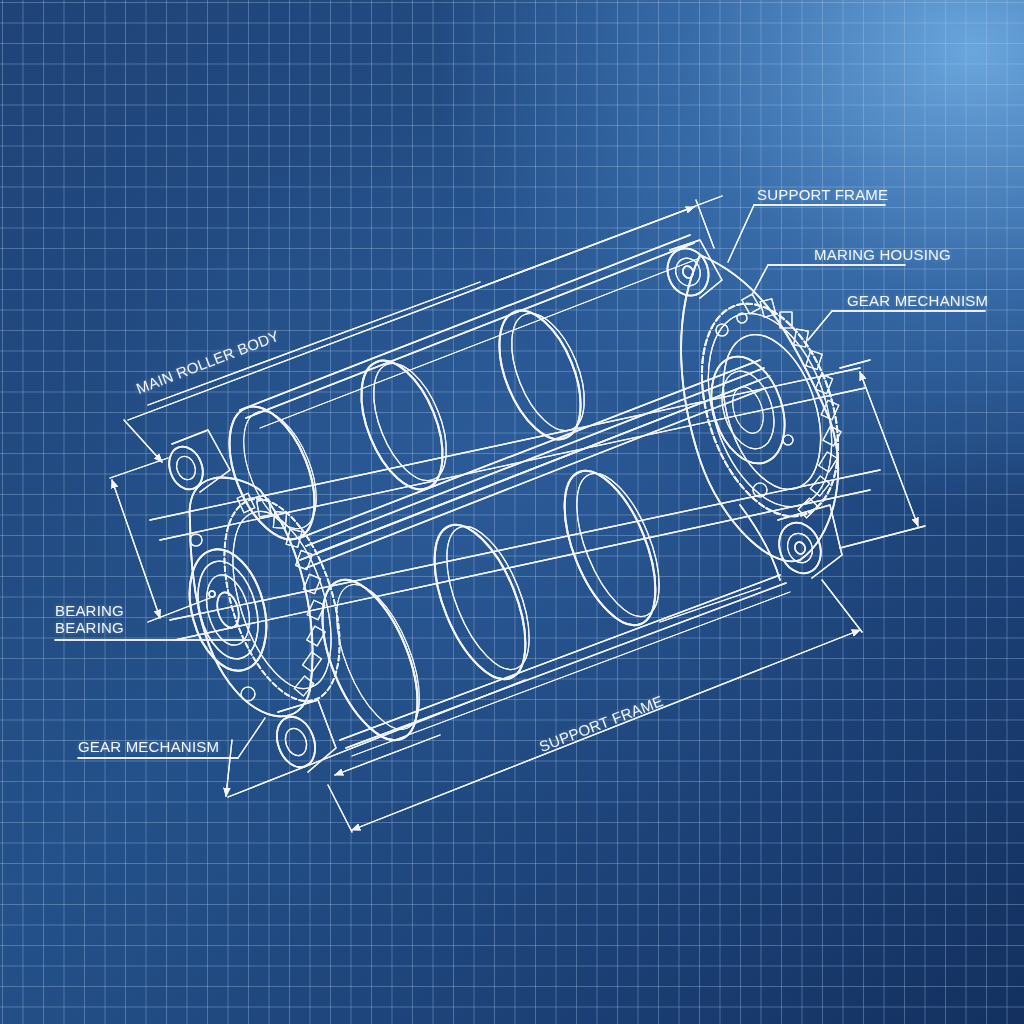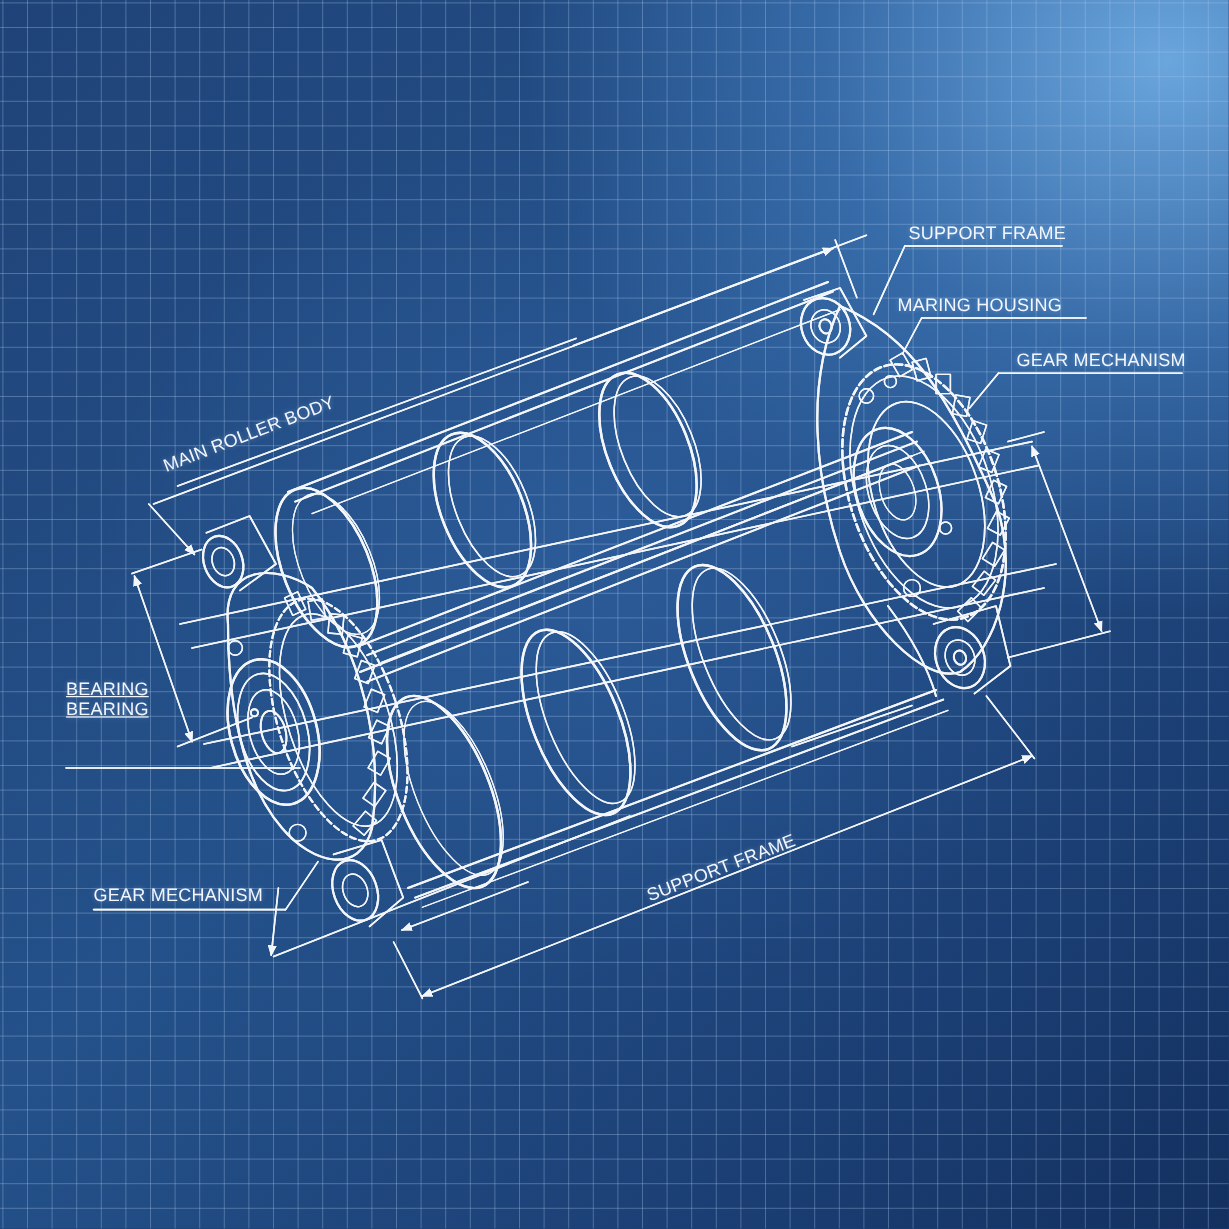--- a/index.html
+++ b/index.html
@@ -199,7 +199,7 @@
   </svg>
 
   <div class="lbl" style="left:757px; top:186px;">SUPPORT FRAME</div>
-  <div class="lbl" style="left:748px; top:246px;">MARING HOUSING</div>
+  <div class="lbl" style="left:814px; top:246px;">MARING HOUSING</div>
   <div class="lbl" style="left:847px; top:292px;">GEAR MECHANISM</div>
   <div class="lbl rot" style="left:140px; top:380px; transform:rotate(-21deg);">MAIN ROLLER BODY</div>
   <div class="lbl" style="left:55px; top:566px;text-decoration:underline;">

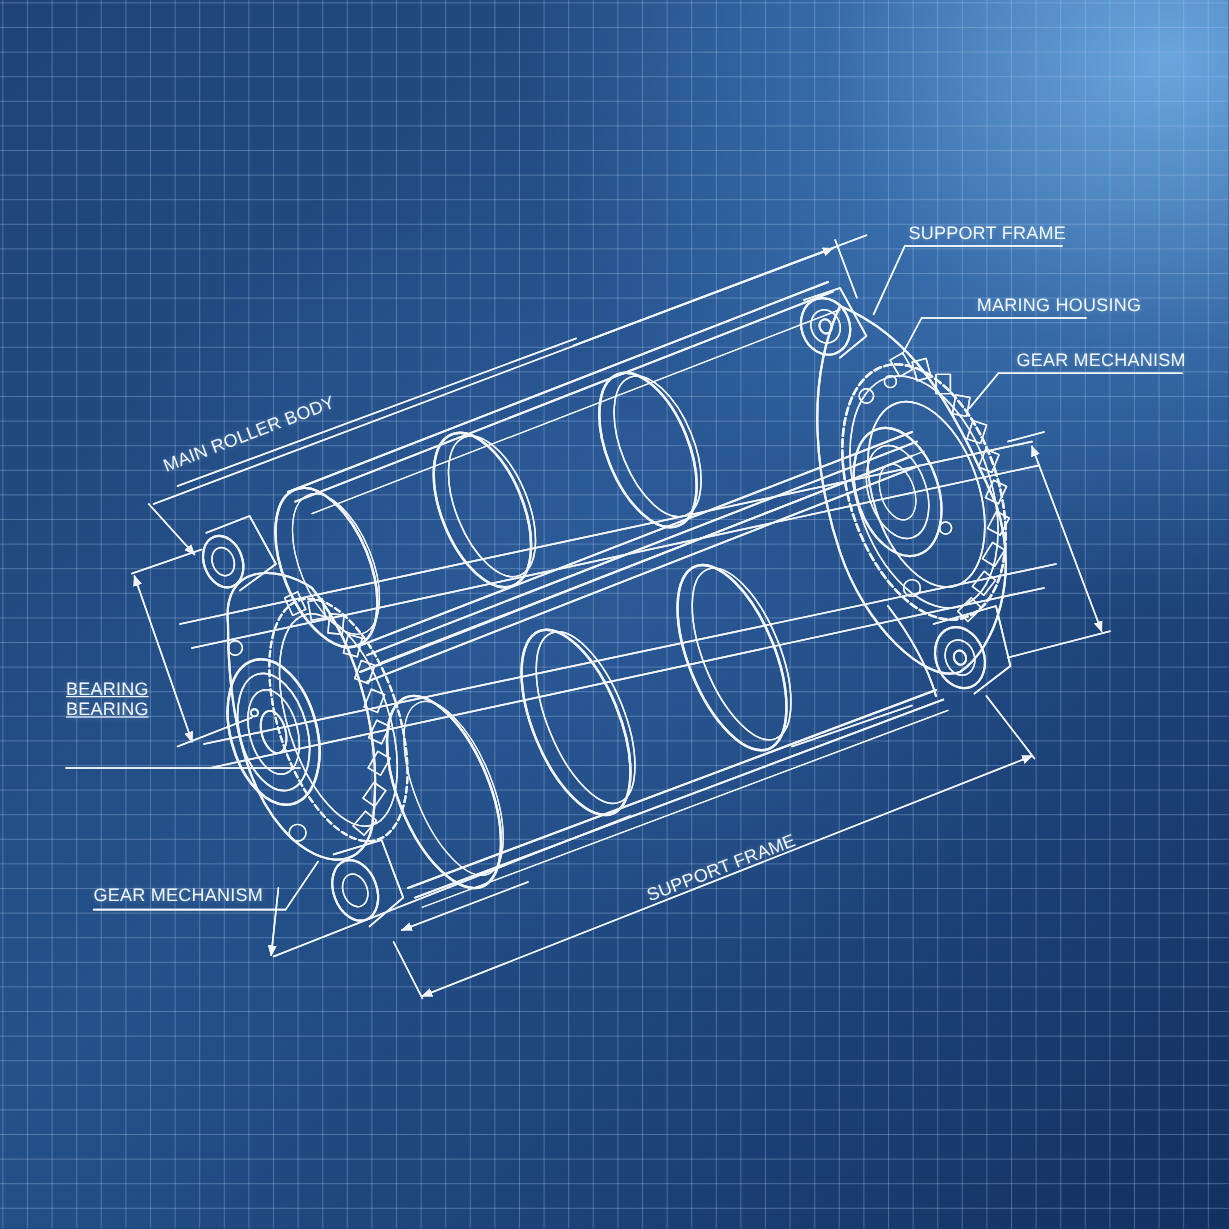--- a/index.html
+++ b/index.html
@@ -202,7 +202,7 @@
   <div class="lbl" style="left:814px; top:246px;">MARING HOUSING</div>
   <div class="lbl" style="left:847px; top:292px;">GEAR MECHANISM</div>
   <div class="lbl rot" style="left:140px; top:380px; transform:rotate(-21deg);">MAIN ROLLER BODY</div>
-  <div class="lbl" style="left:55px; top:566px;text-decoration:underline;">
+  <div class="lbl" style="left:55px; top:602px;">
     <div>BEARING</div>
     <div>BEARING</div>
   </div>

